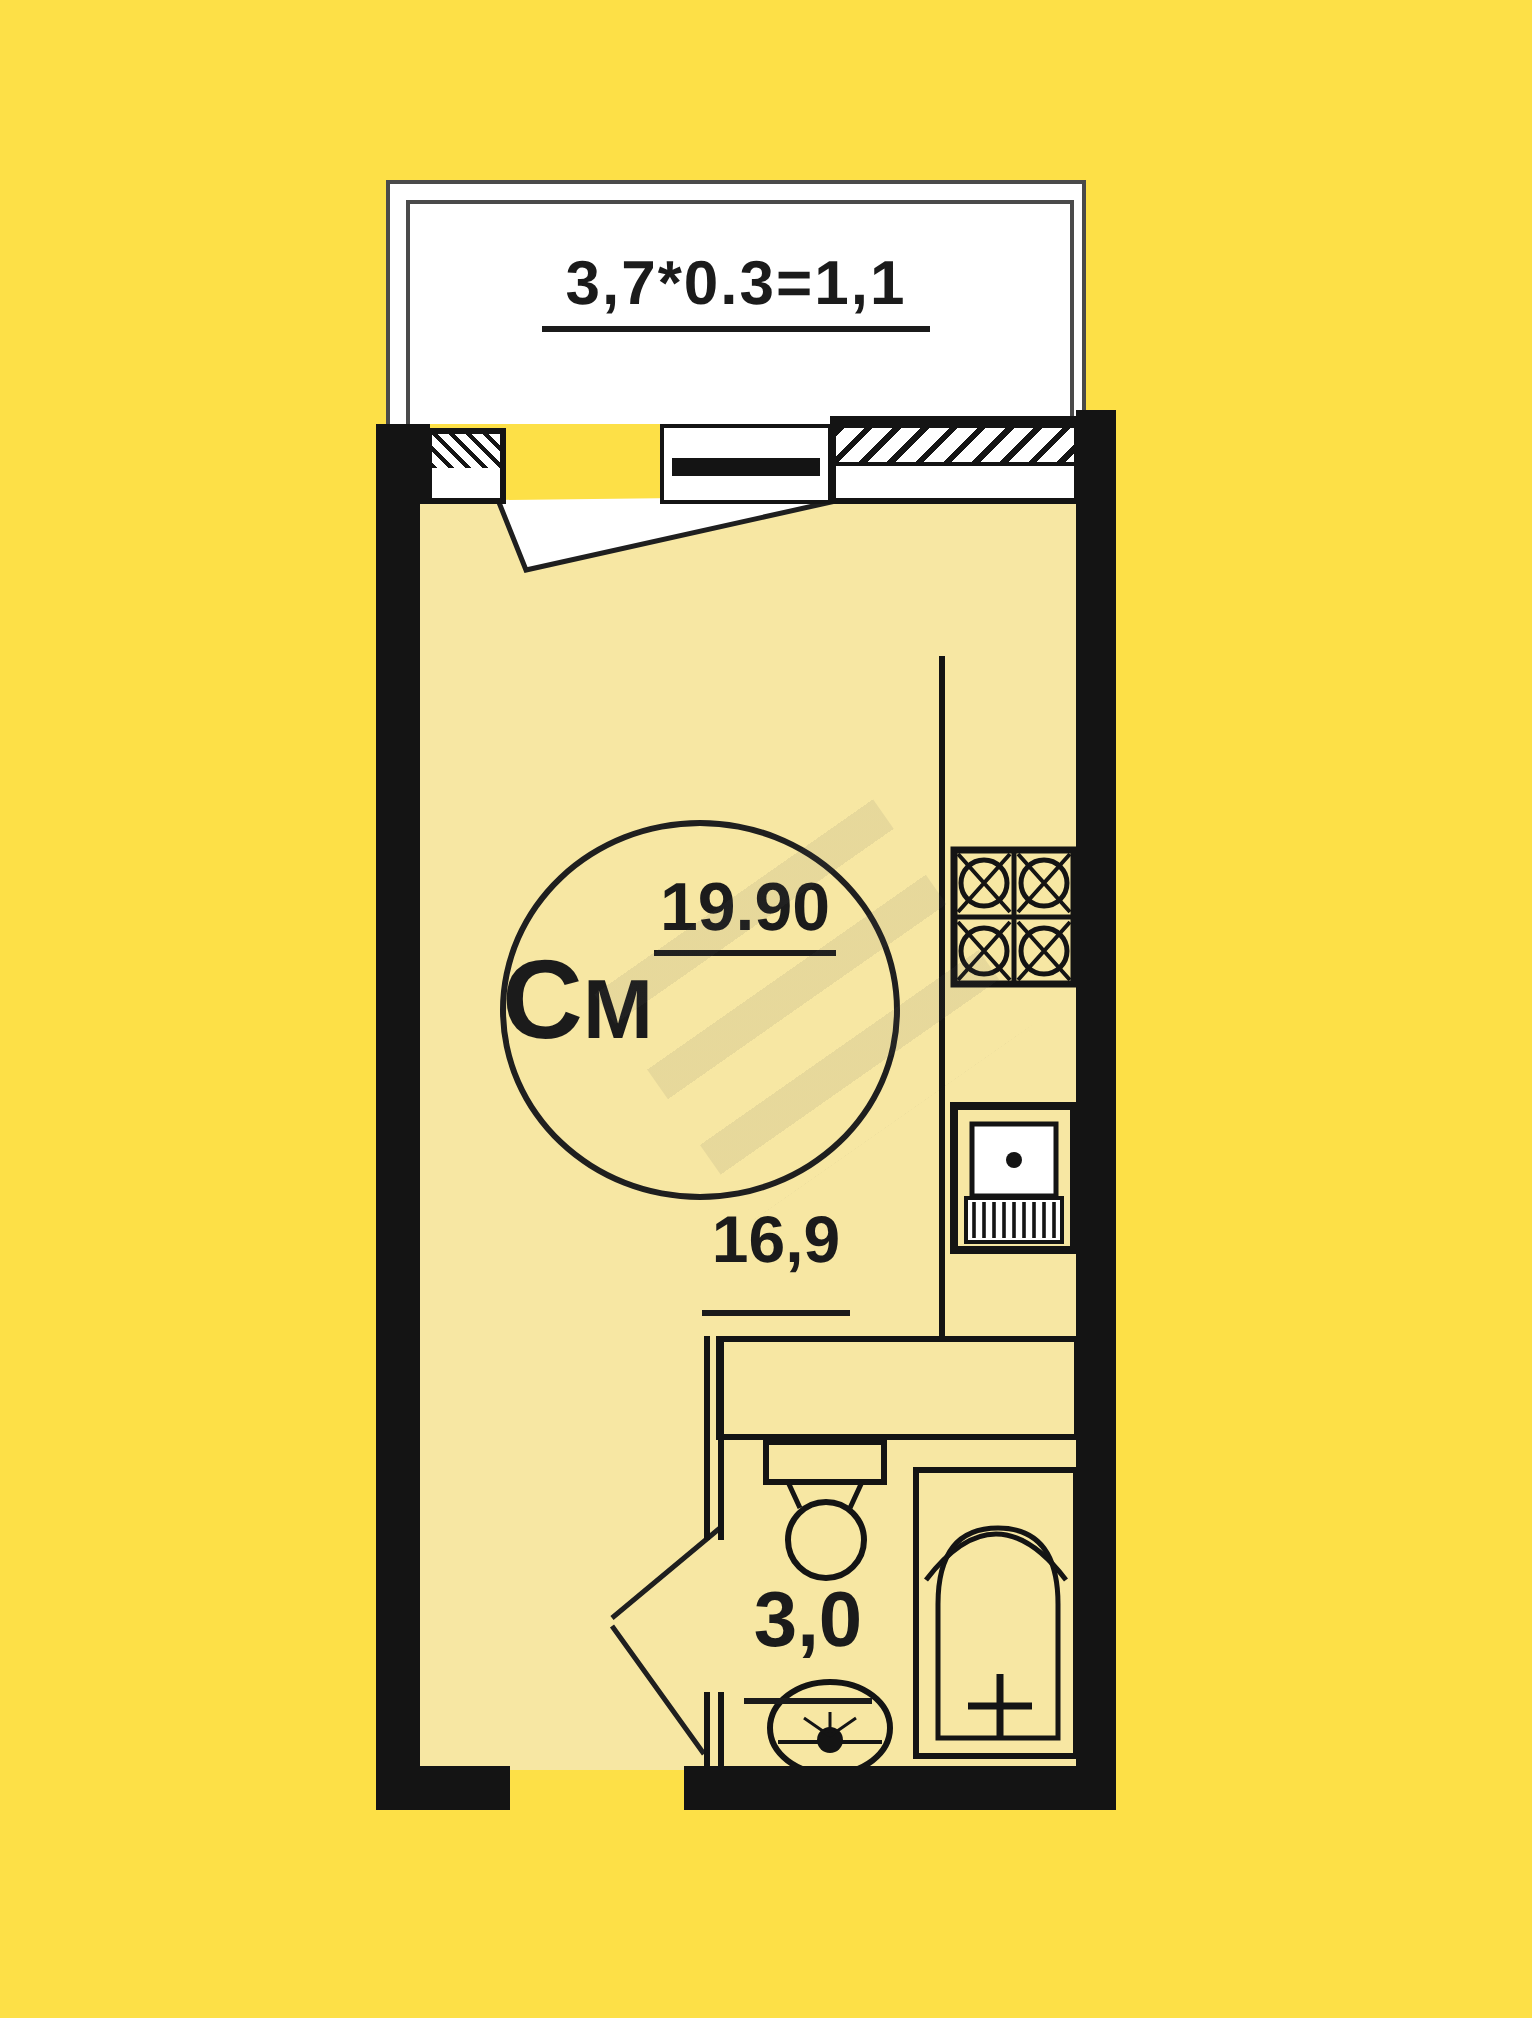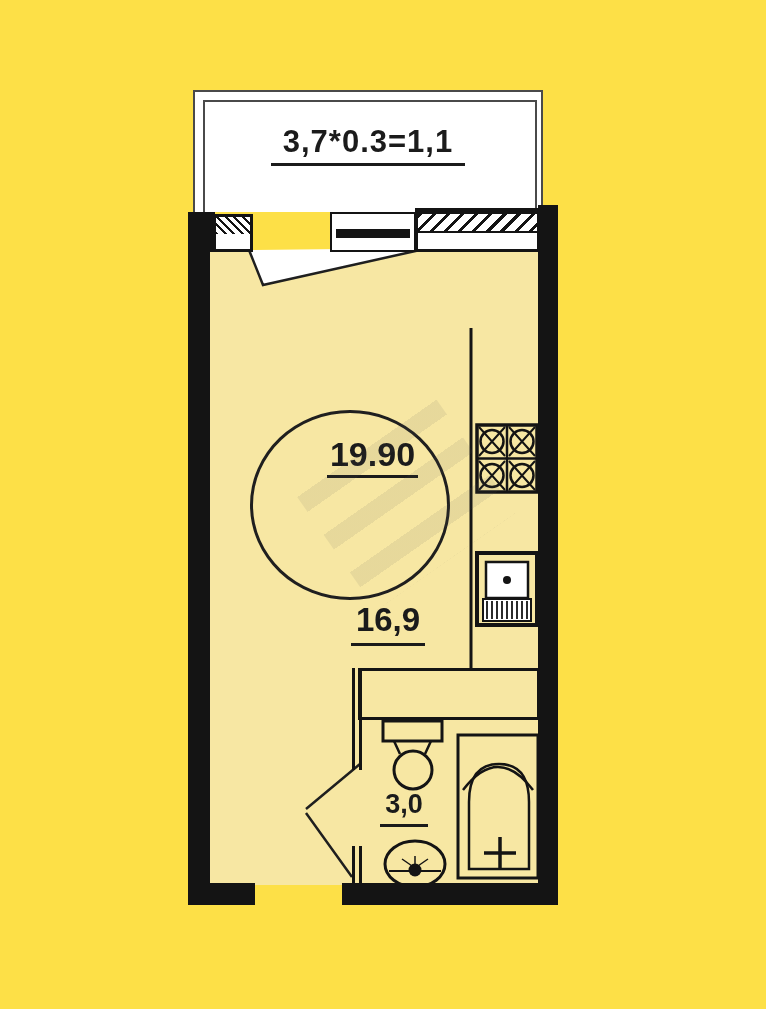--- a/index.html
+++ b/index.html
@@ -136,6 +136,7 @@
   </div>
 
   <div class="abs" id="stamp"></div>
+  <div class="abs" id="stamp-type"><span class="c1">С</span><span class="c2">М</span></div>
   <div class="abs" id="stamp-values">
     <div><span class="sv u">19.90</span></div>
   </div>

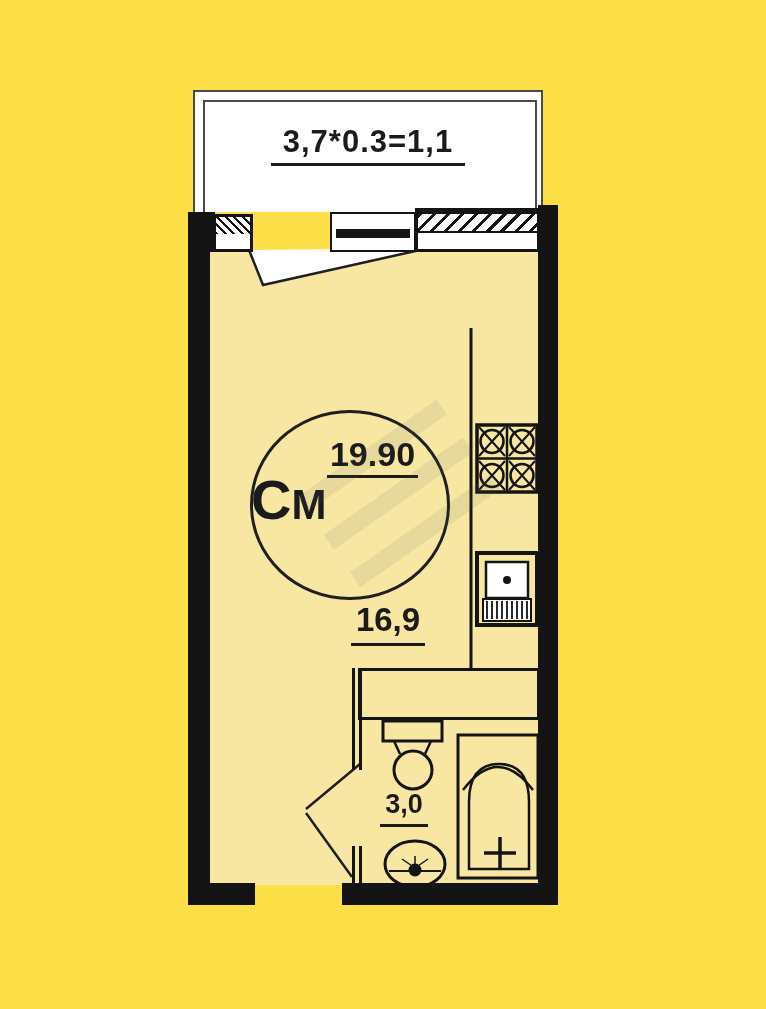--- a/index.html
+++ b/index.html
@@ -37,7 +37,7 @@
   .u{border-bottom:3px solid #1b1b1b;}
   
   .arealabel{z-index:6;text-align:center;}
-  .arealabel span{display:inline-block;font-weight:700;border-bottom:3px solid #1b1b1b;padding:0 5px 4px;}
+  .arealabel span{display:inline-block;font-weight:700;border-bottom:3px solid #1b1b1b;padding:0 5px 16px;}
   #room-area{left:342px;top:601px;width:92px;}
   #room-area span{font-size:33px;}
   #bath-area{left:368px;top:789px;width:72px;}

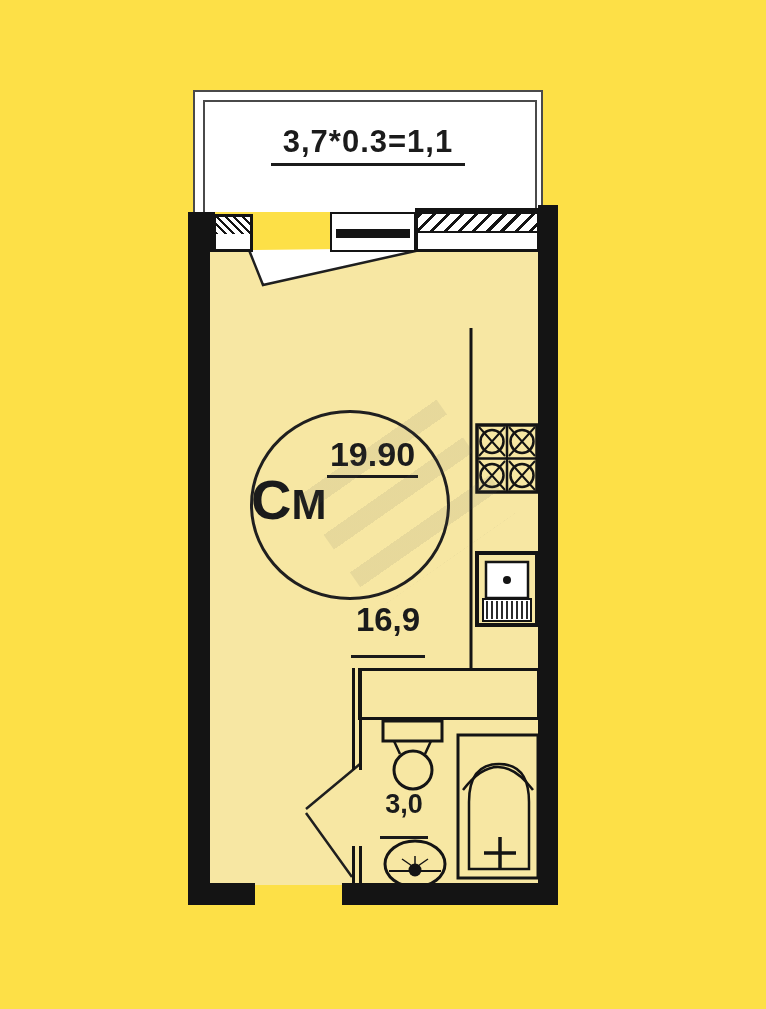--- a/index.html
+++ b/index.html
@@ -41,7 +41,7 @@
   #room-area{left:342px;top:601px;width:92px;}
   #room-area span{font-size:33px;}
   #bath-area{left:368px;top:789px;width:72px;}
-  #bath-area span{font-size:27px;}
+  #bath-area span{font-size:39px;}
   #fixtures{position:absolute;left:0;top:0;z-index:3;pointer-events:none;}
   #watermark{left:318px;top:425px;width:170px;height:150px;z-index:6;opacity:0.10;
        transform:rotate(-35deg);

